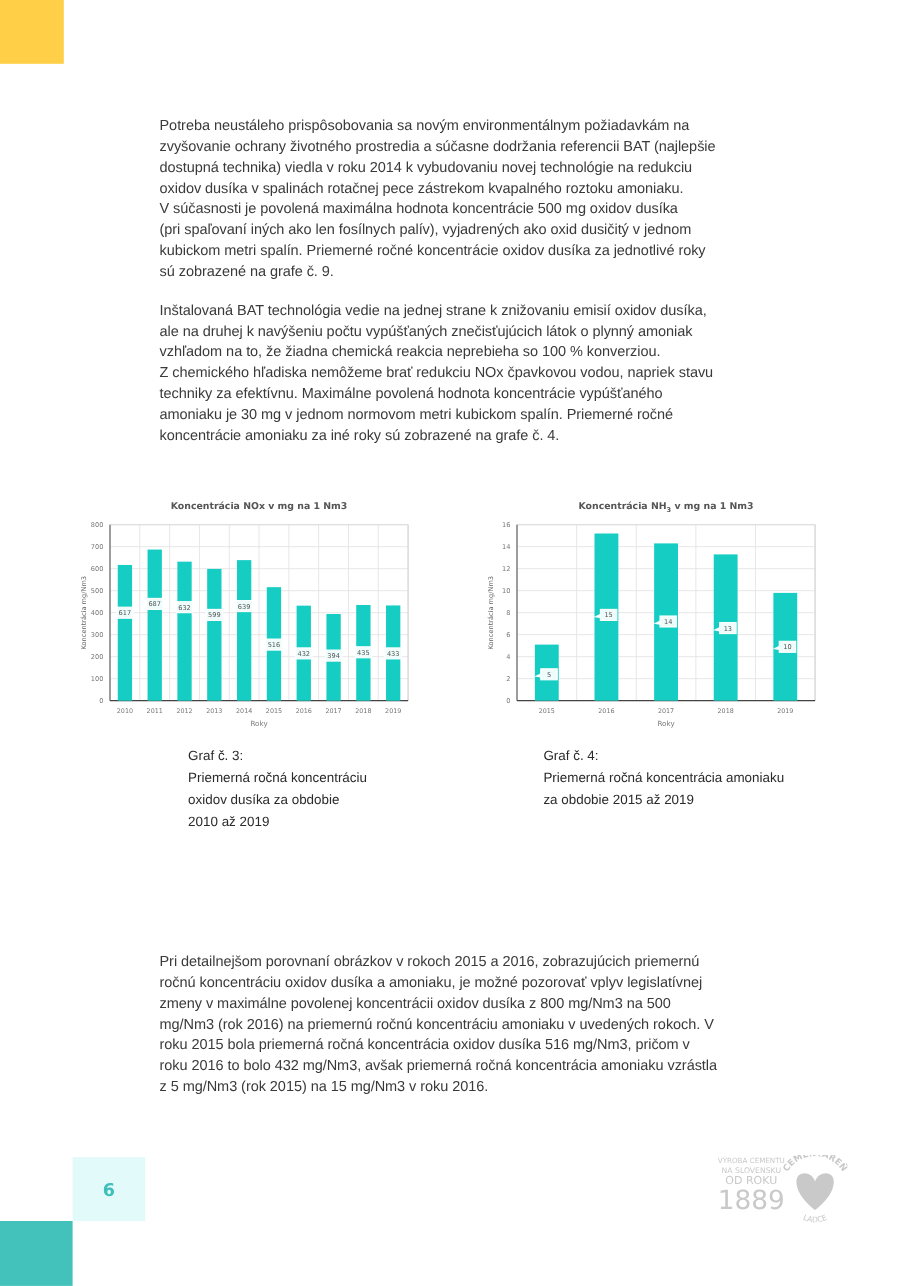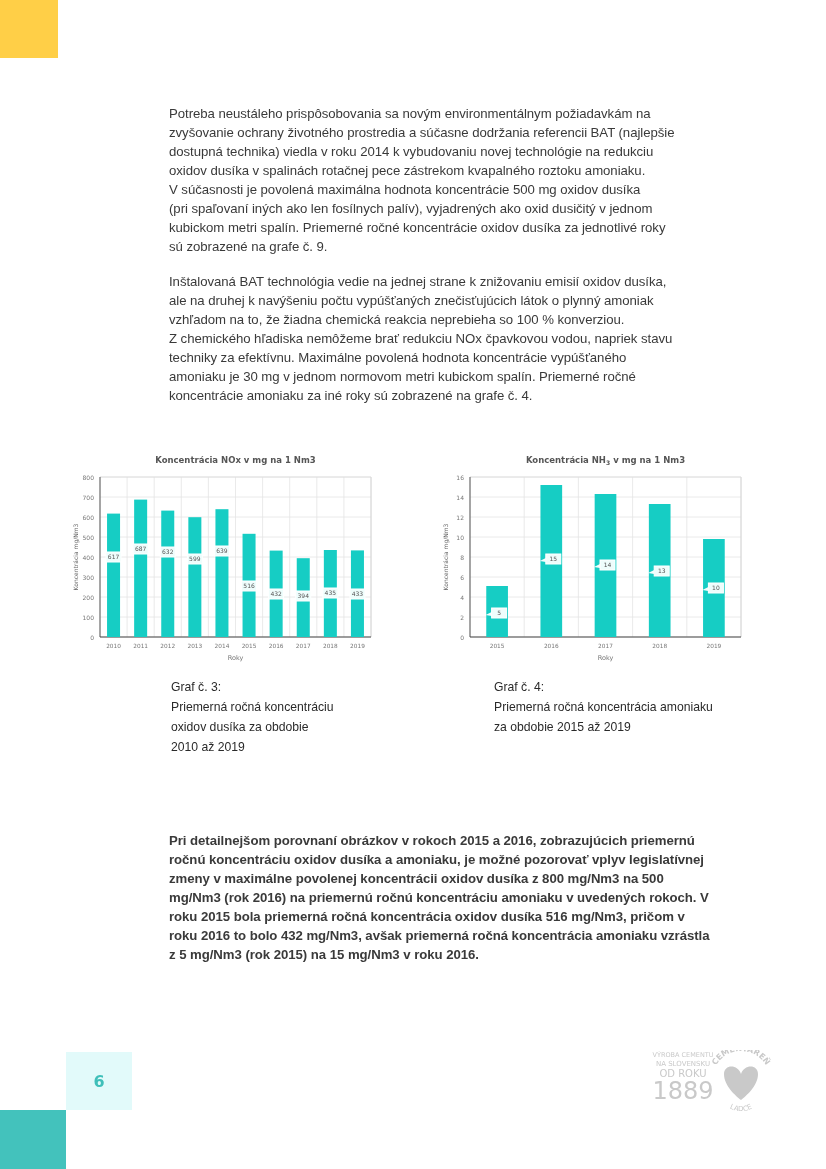--- a/index.html
+++ b/index.html
@@ -12,7 +12,7 @@
     .page-num { color: #3fbfb9; font-weight: bold; font-size: 16px; font-family: "DejaVu Sans", sans-serif; }
     .para { position: absolute; left: 145px; width: 560px; font-size: 13.2px; line-height: 19px; color: #3a3a3a;
             letter-spacing: -0.05px; }
-    .para .line { display: block; white-space: nowrap; margin-left: 24px; }
+    .para .line { display: block; white-space: nowrap; }
     .p1 { top: 104px; }
     .p2 { top: 272px; }
     .p3 { top: 831px; font-weight: bold; }

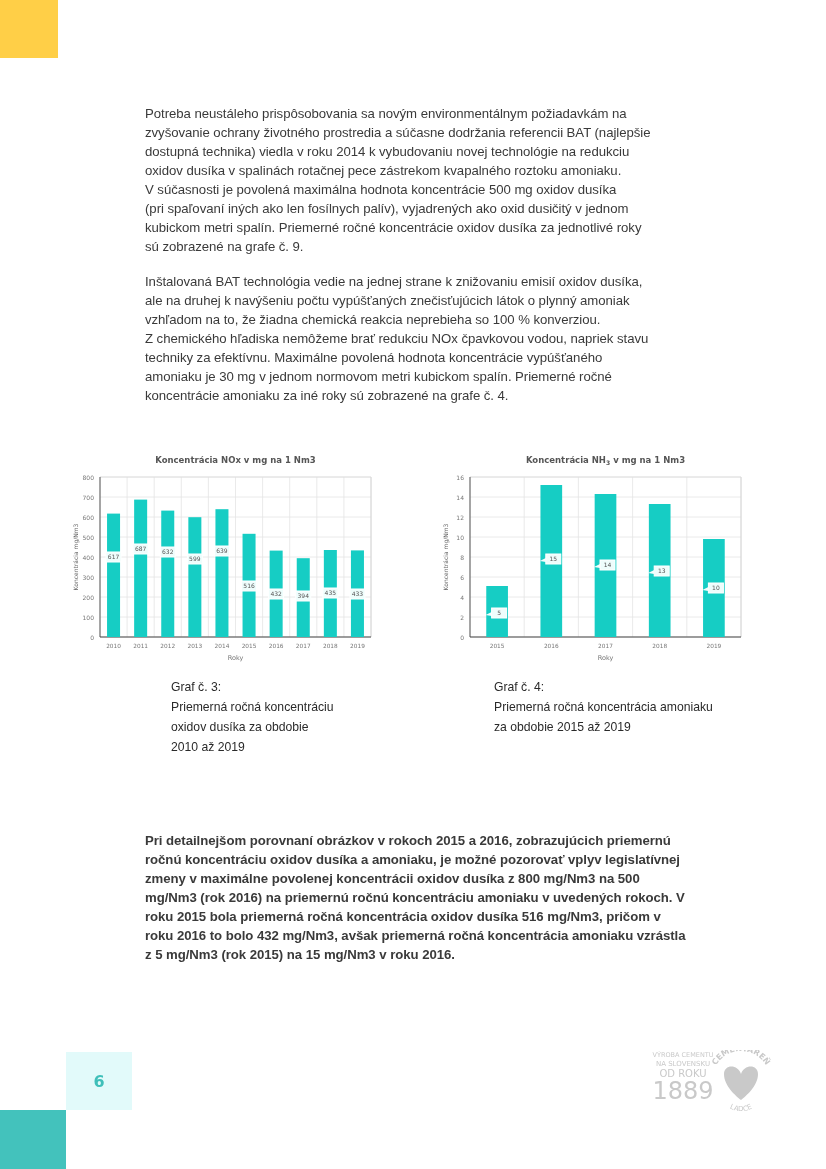--- a/index.html
+++ b/index.html
@@ -15,7 +15,7 @@
     .para .line { display: block; white-space: nowrap; }
     .p1 { top: 104px; }
     .p2 { top: 272px; }
-    .p3 { top: 831px; font-weight: bold; }
+    .p3 { top: 864px; }
     .caption { position: absolute; font-size: 12.2px; line-height: 20px; color: #2a2a2a; margin-left: 26px; }
     .caption .line { display: block; white-space: nowrap; }
     .cap1 { left: 145px; top: 677px; }

